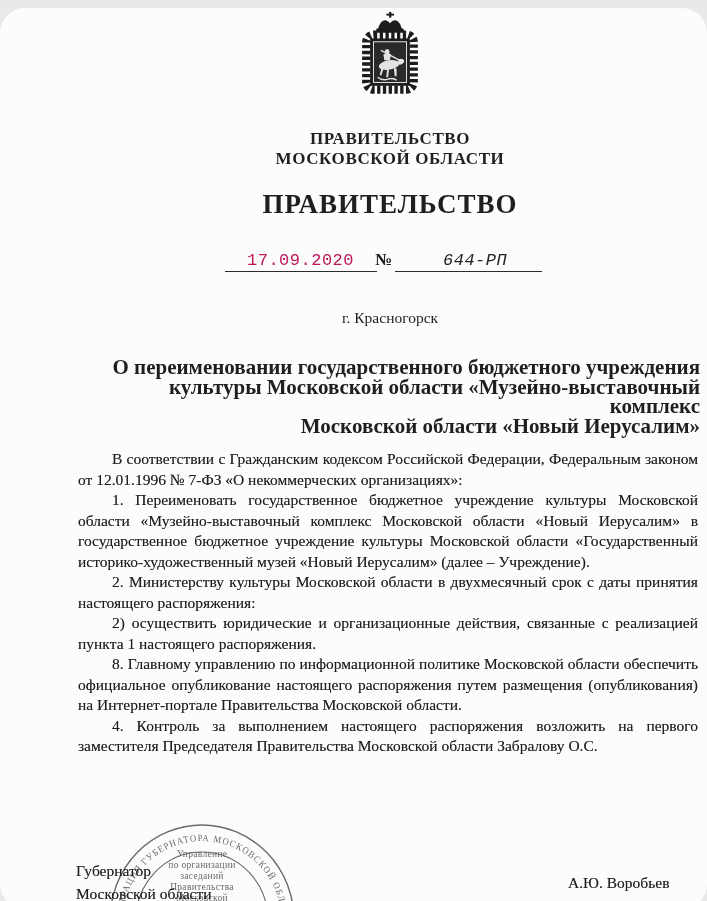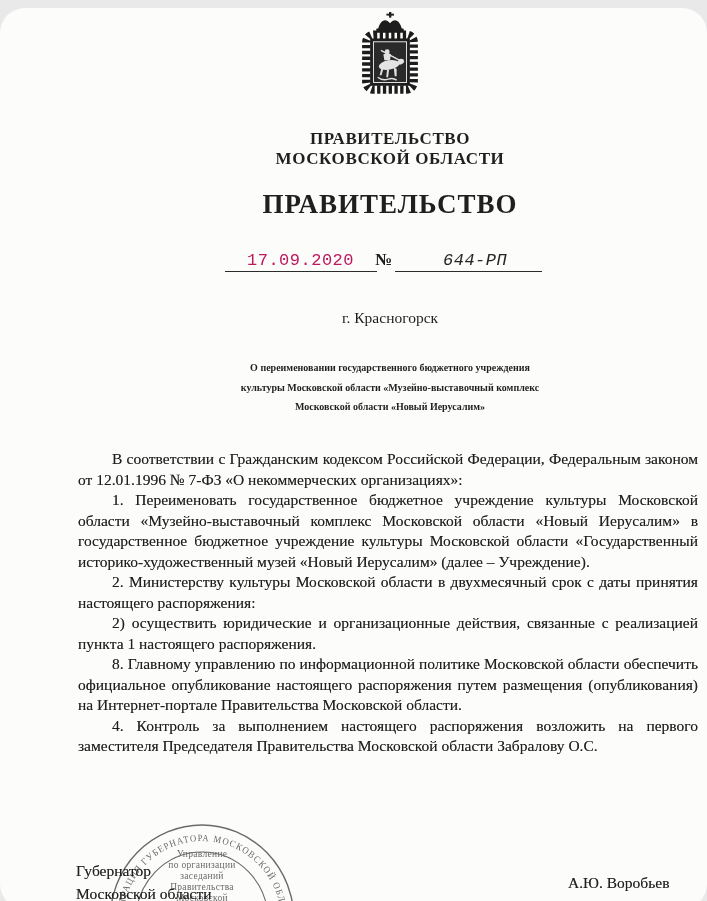--- a/index.html
+++ b/index.html
@@ -51,7 +51,7 @@
   .city { top:301px; font-size:15.5px; }
   .doc-title {
     top:350px;
-    font-weight:bold; font-size:10px; line-height:19.5px;
+    font-weight:bold; font-size:21px; line-height:19.5px;text-align:right;
   }
   .body-text {
     position:absolute; left:78px; top:441px; width:620px;

